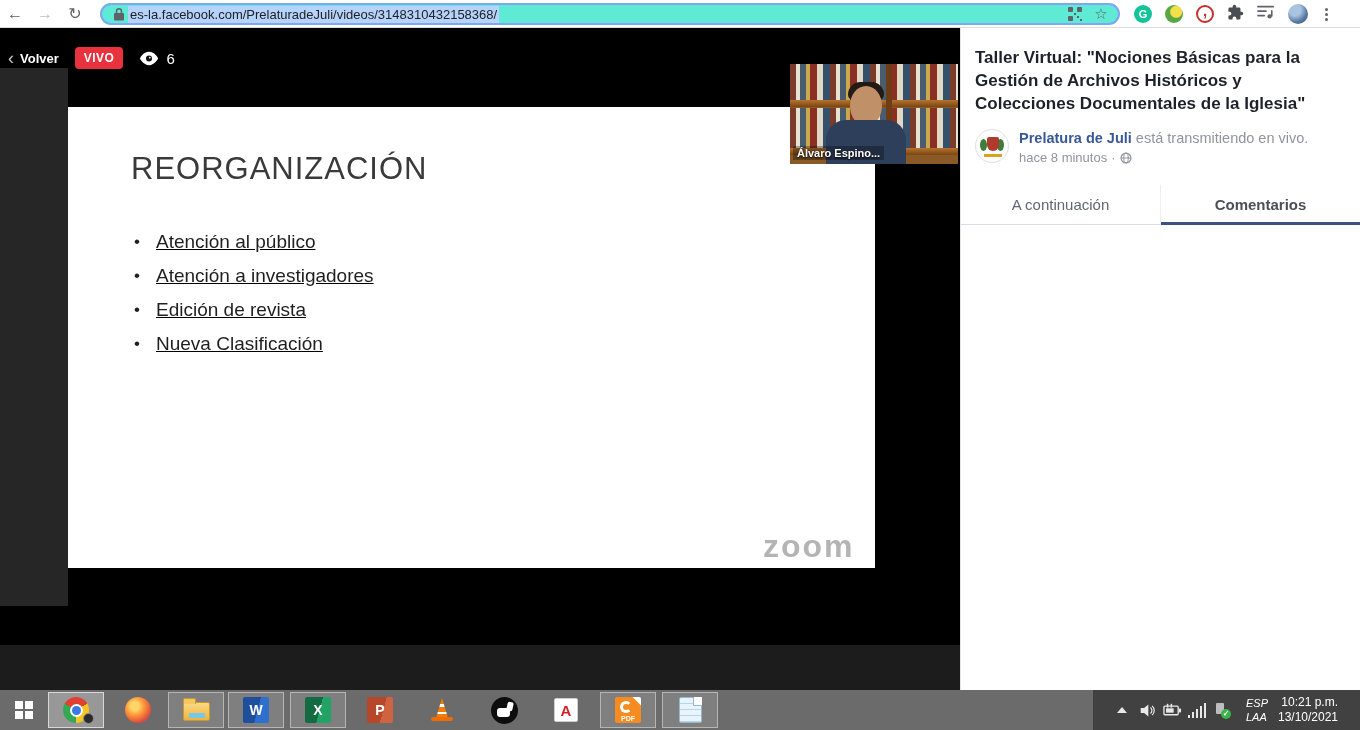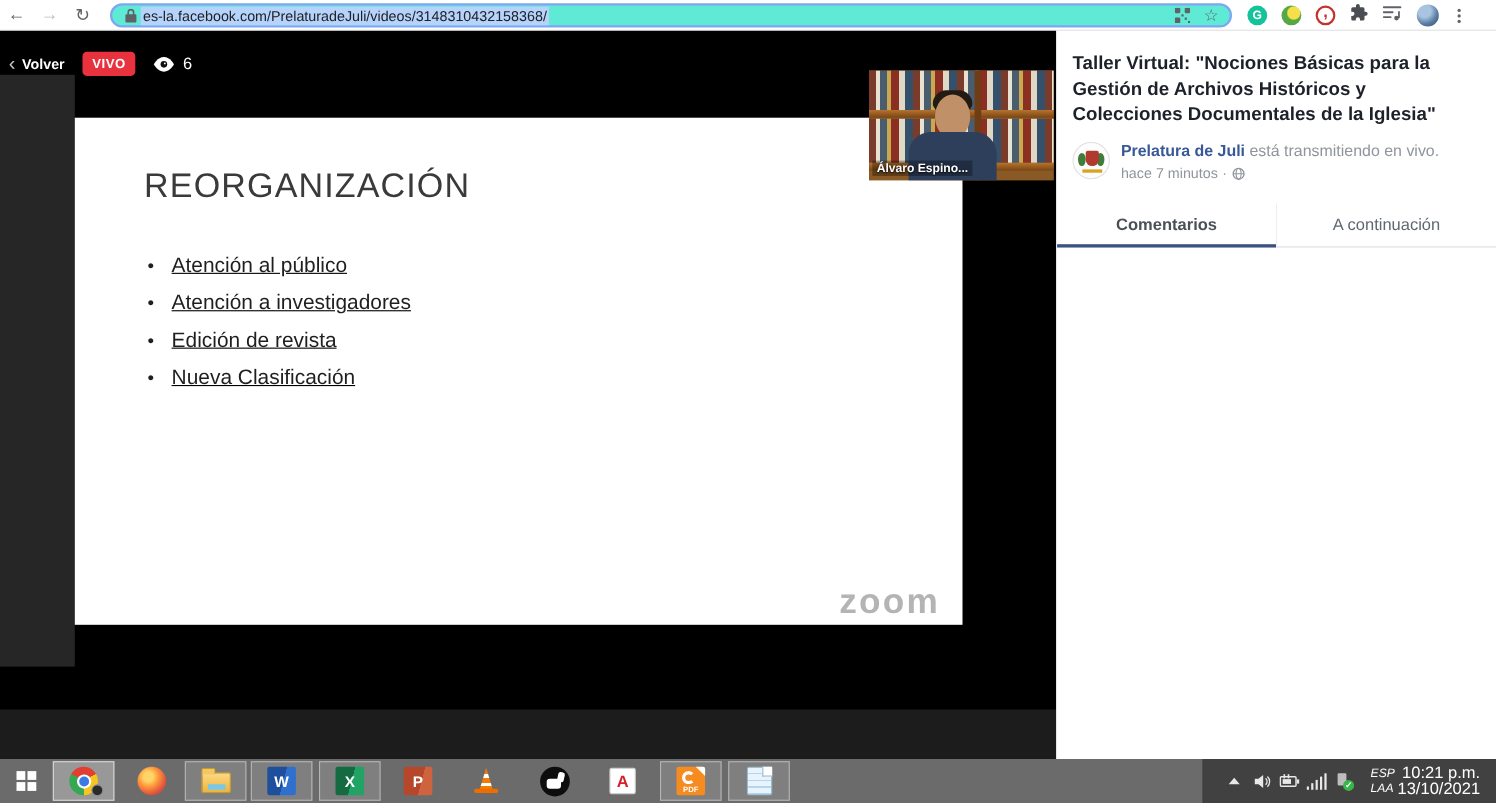--- a/index.html
+++ b/index.html
@@ -310,7 +310,7 @@
         <span id="channel-status">está transmitiendo en vivo.</span>
       </div>
       <div id="channel-line2">
-        <span>hace 7 minutos</span>
+        <span>hace 8 minutos</span>
         <span>·</span>
         <svg width="12" height="12" viewBox="0 0 16 16">
           <circle cx="8" cy="8" r="6.6" fill="none" stroke="#90949c" stroke-width="1.6"></circle>

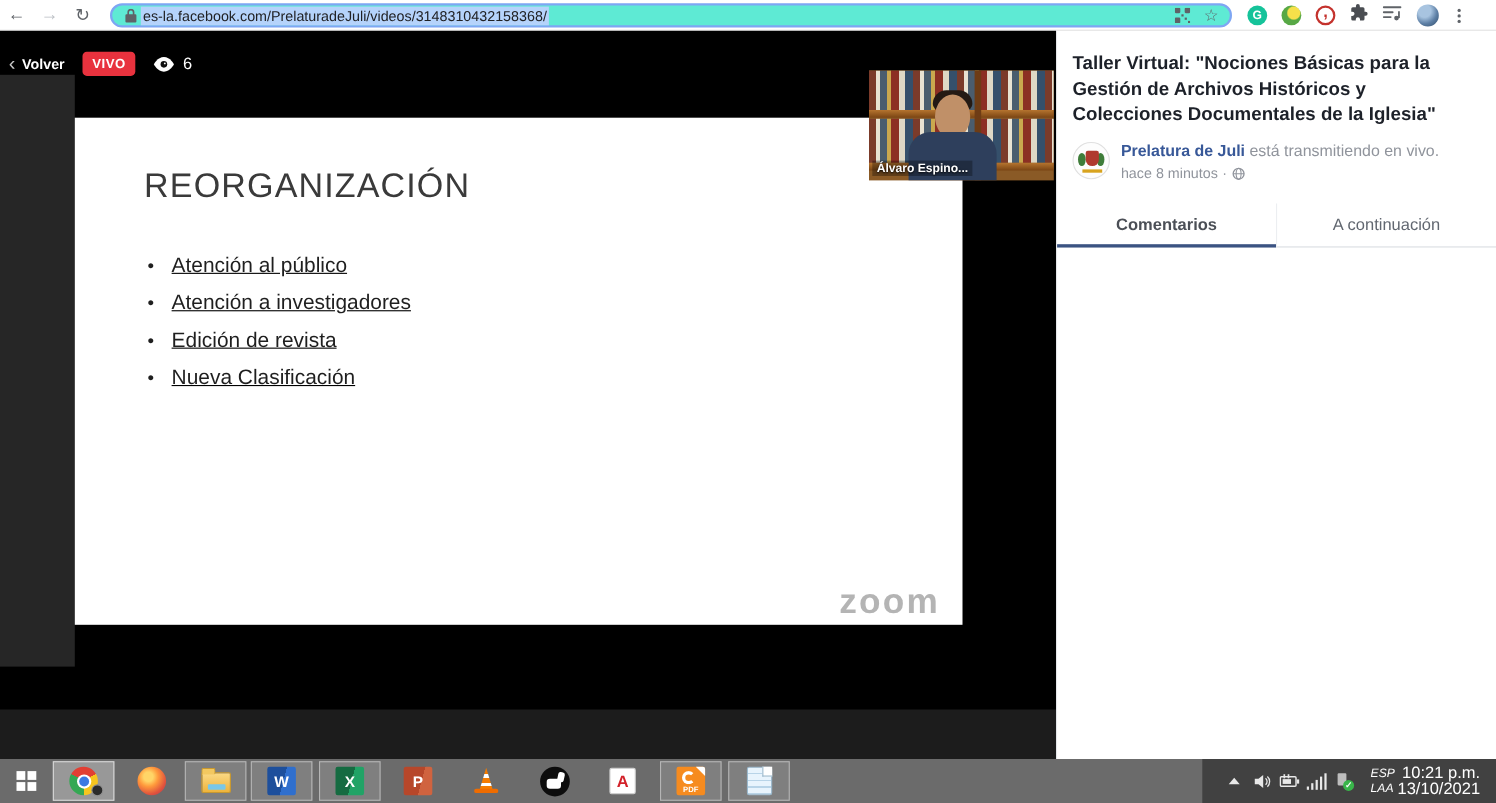--- a/index.html
+++ b/index.html
@@ -322,8 +322,8 @@
   </div>
 
   <div id="tabs">
+    <div class="tab">A continuación</div>
     <div class="tab active">Comentarios</div>
-    <div class="tab">A continuación</div>
   </div>
 </div>
 

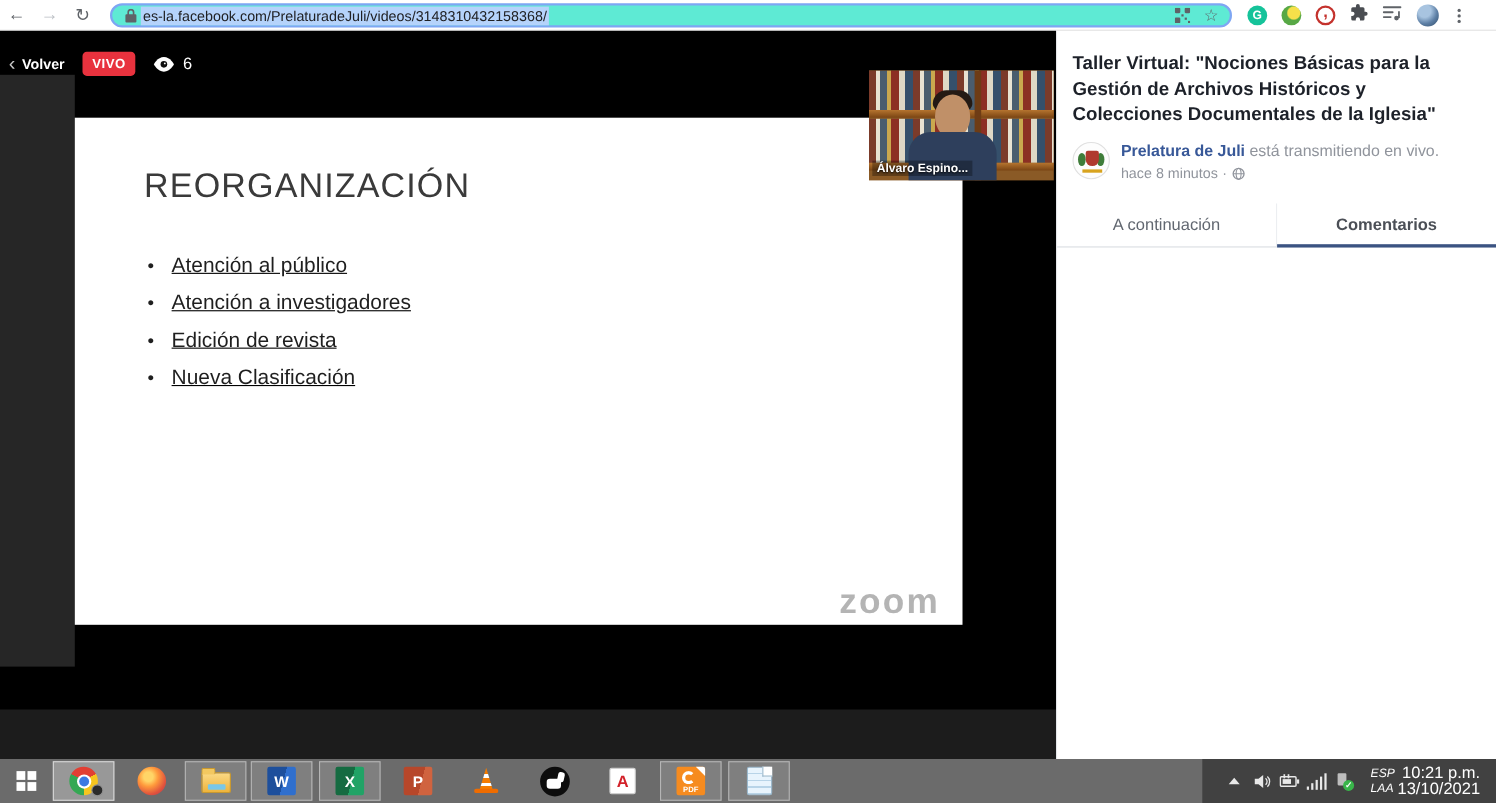--- a/index.html
+++ b/index.html
@@ -189,7 +189,7 @@
                      background:#39b54a; color:#fff; font-size:8px; line-height:10px; text-align:center;
                      font-weight:bold; }
   .tray-text { color:#fff; font-size:11px; line-height:14px; }
-  #clock { text-align:right; font-size:15px; line-height:15px; color:#fff; }
+  #clock { text-align:right; font-size:12px; line-height:15px; color:#fff; }
 </style>
 </head>
 <body>

